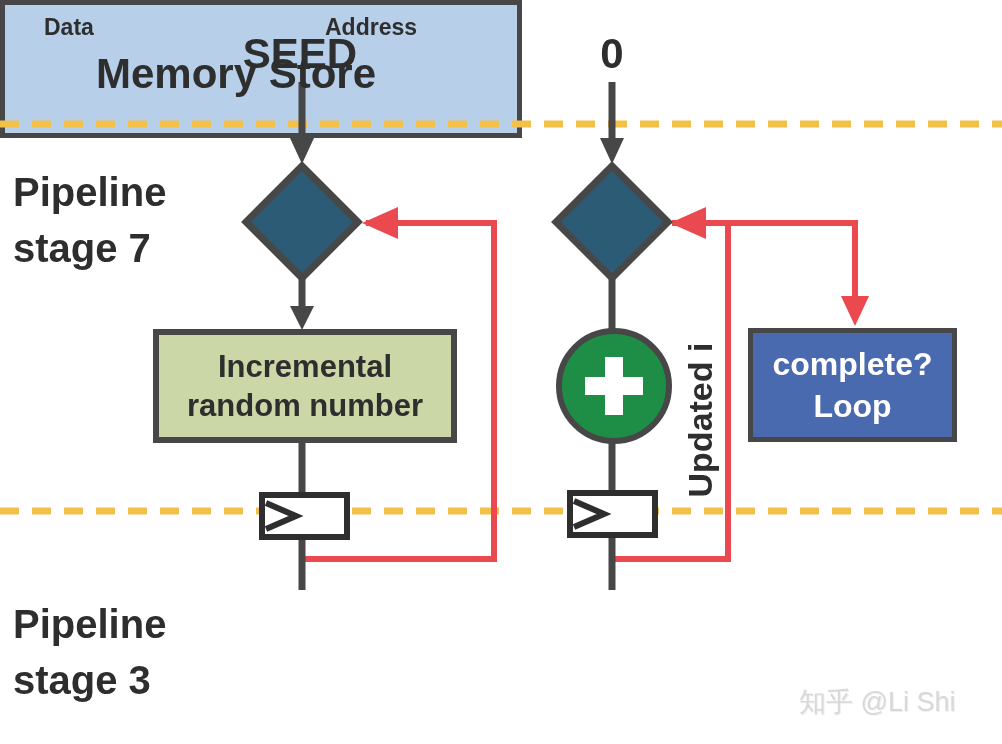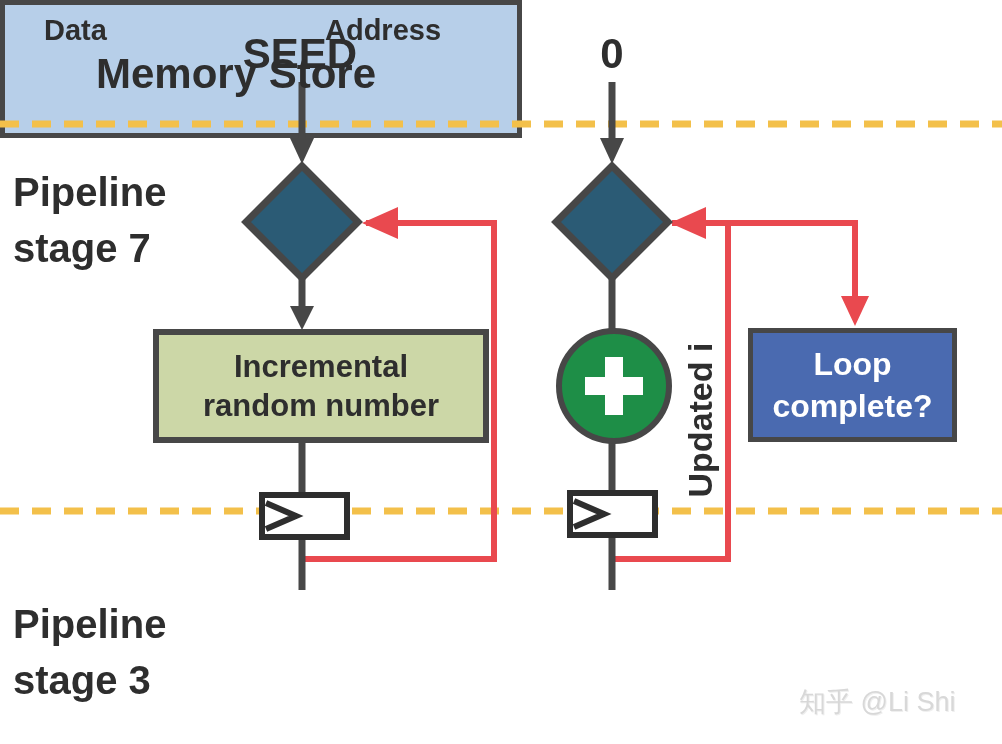--- a/index.html
+++ b/index.html
@@ -50,7 +50,7 @@
     background:var(--memory-fill,#b7cfe9);
     border:5px solid var(--wire,#474747);
   }
-  .port-label{position:absolute;font-size:29px;font-weight:700;top:14px;}
+  .port-label{position:absolute;font-size:23px;font-weight:700;top:14px;}
   .port-data{left:44px;}
   .port-address{left:325px;}
   .memory-title{position:absolute;left:0;top:50px;width:472px;text-align:center;font-size:42px;font-weight:700;}

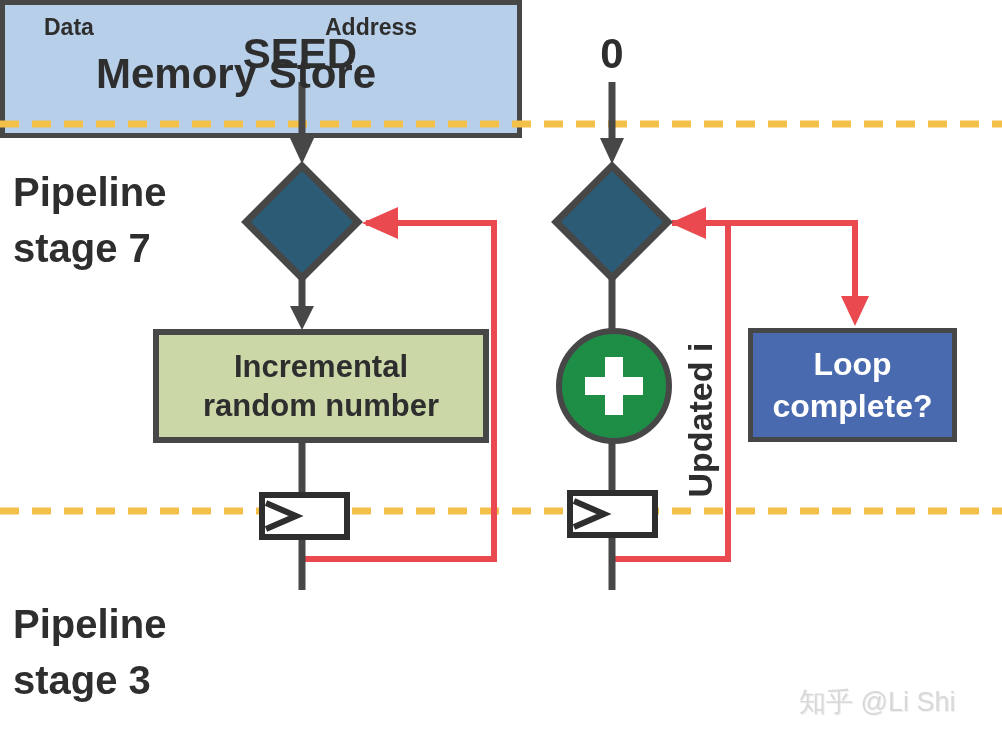--- a/index.html
+++ b/index.html
@@ -34,7 +34,7 @@
 
   .node{position:absolute;display:flex;flex-direction:column;align-items:center;justify-content:center;box-sizing:border-box;}
   .incremental-box{
-    left:153px;top:329px;width:336px;height:114px;
+    left:153px;top:329px;width:304px;height:114px;
     background:var(--incremental-fill,#ccd7a7);
     border:6px solid var(--wire,#474747);
     font-size:31px;font-weight:700;line-height:39px;text-align:center;

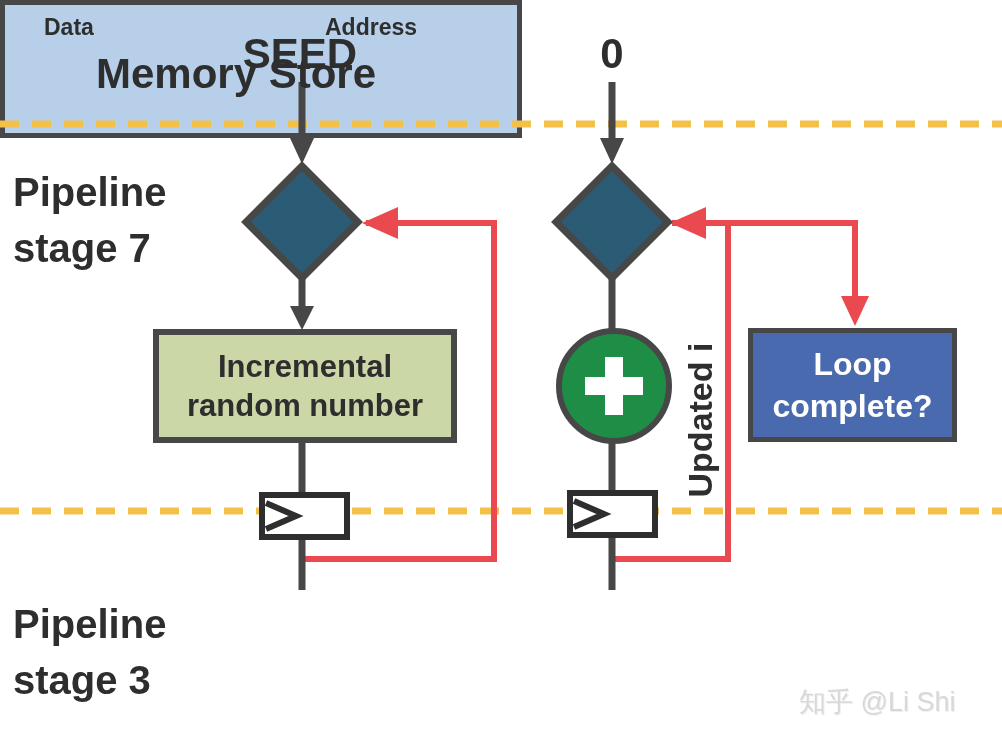--- a/index.html
+++ b/index.html
@@ -130,8 +130,8 @@
   </div>
 
   <div class="node loop-box">
+    <div>complete?</div>
     <div>Loop</div>
-    <div>complete?</div>
   </div>
 
   <div class="memory-box">

